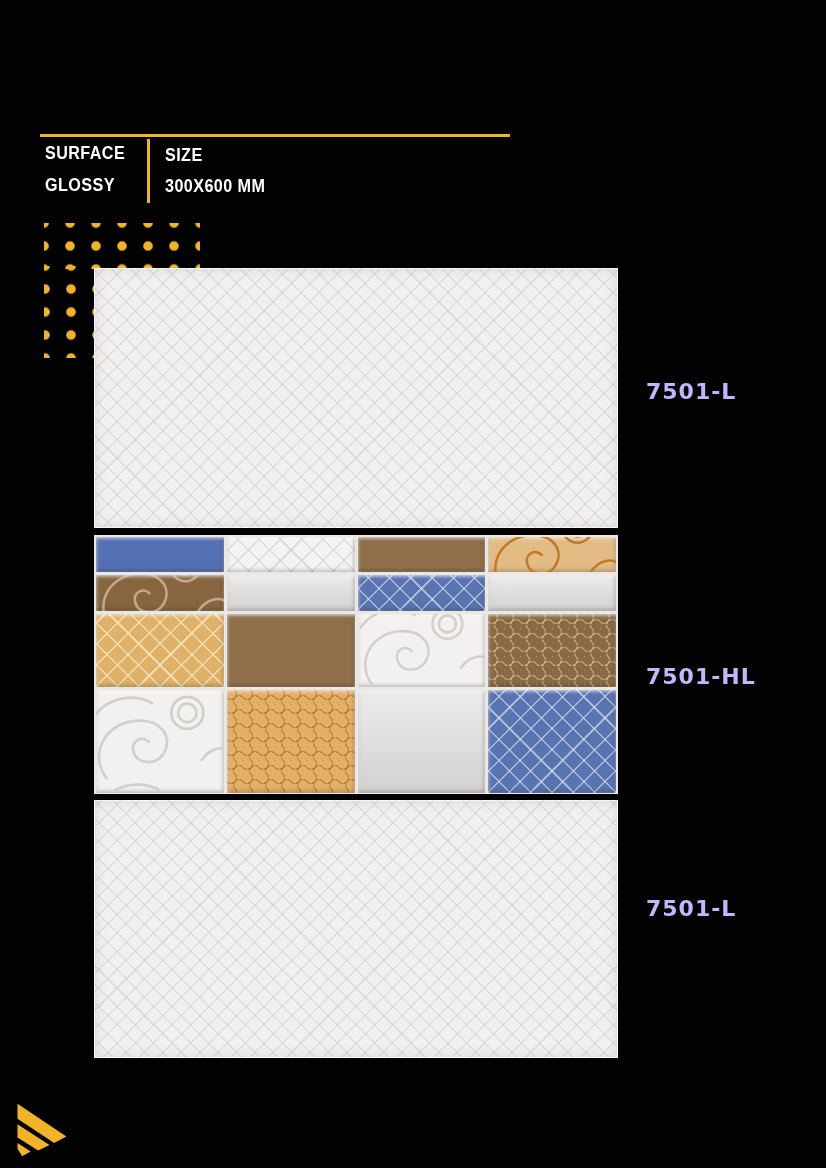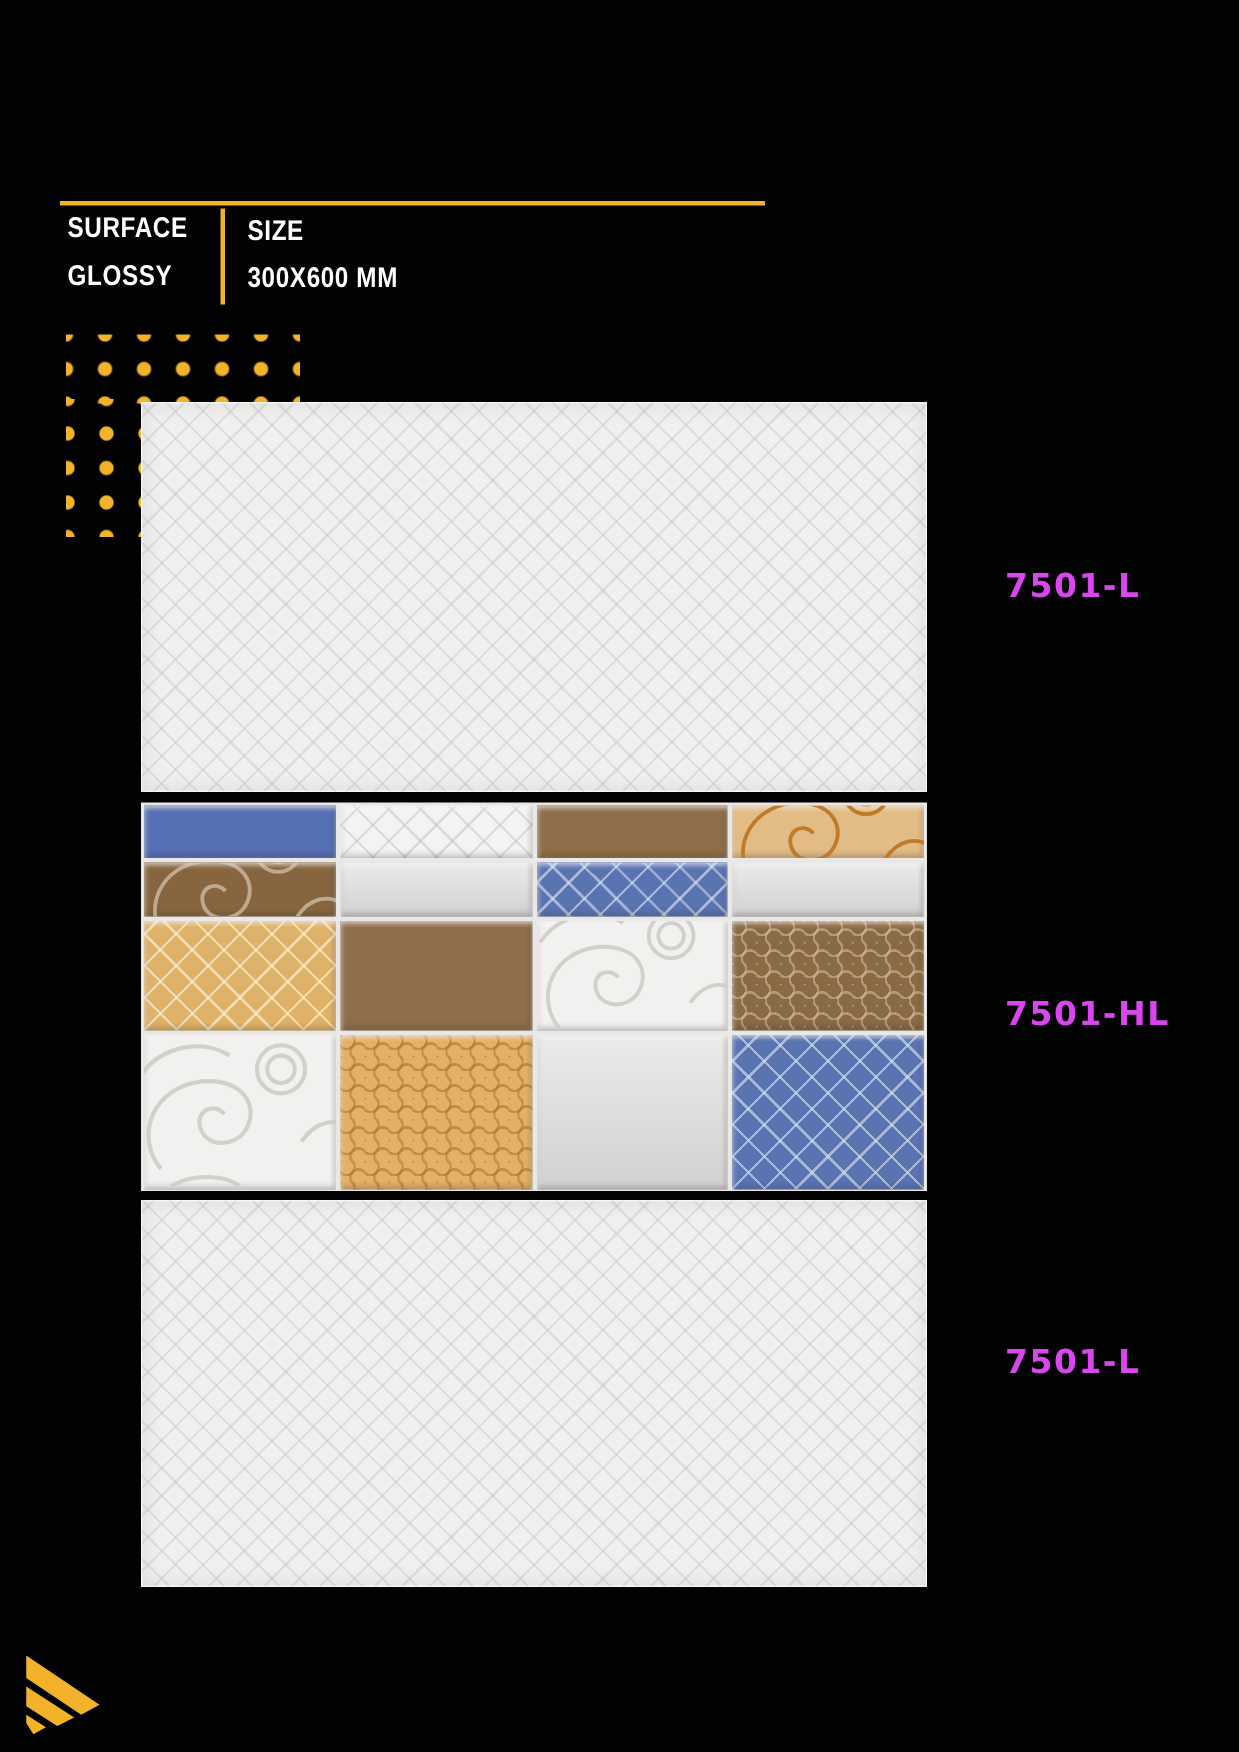--- a/index.html
+++ b/index.html
@@ -68,8 +68,8 @@
   .p-gold-honeycomb{background-color:#E2B069;--hc:rgba(178,116,44,.60);}
   
   .code-label{
-    position:absolute;left:646px;color:#d946ef;font-weight:bold;font-size:22px;
-    letter-spacing:1px;font-family:"DejaVu Sans","Liberation Sans",sans-serif;white-space:nowrap;margin-left:24px;
+    position:absolute;left:646px;color:#c4b5fd;font-weight:bold;font-size:22px;
+    letter-spacing:1px;font-family:"DejaVu Sans","Liberation Sans",sans-serif;white-space:nowrap;
   }
   .code-1{top:379px;}
   .code-2{top:664px;text-align:center;}

